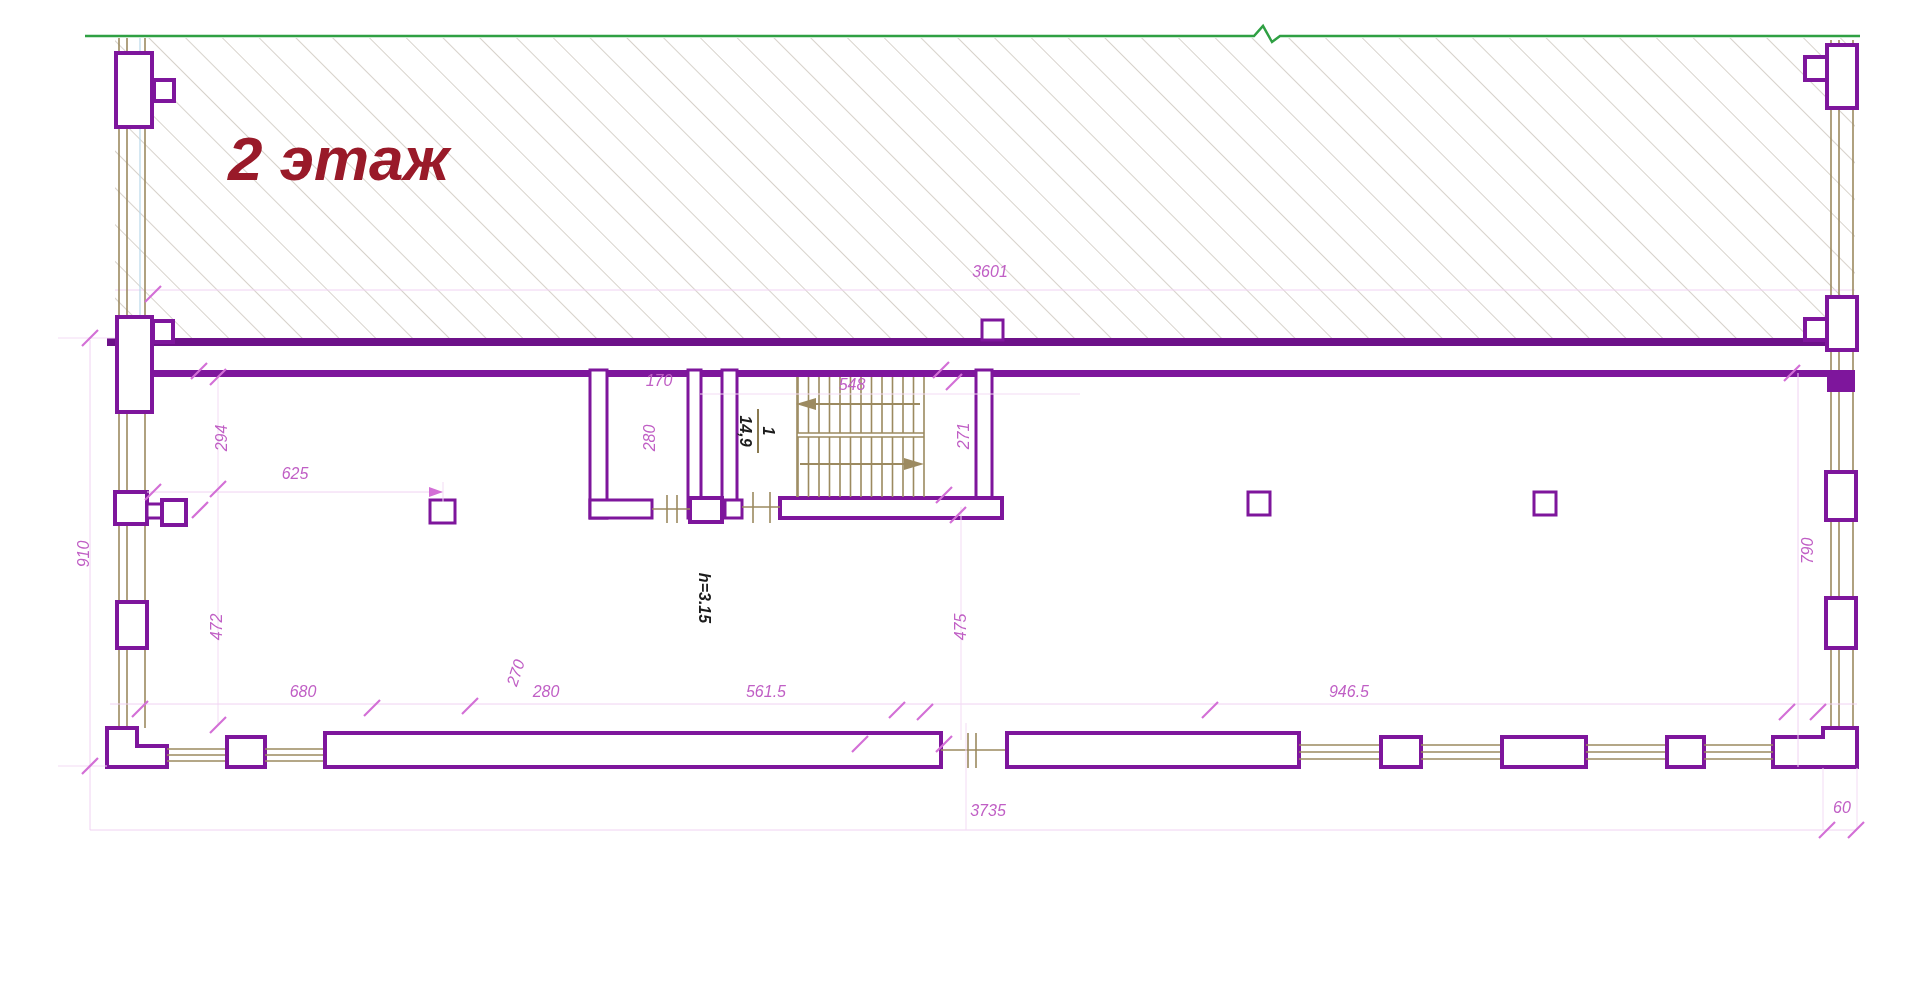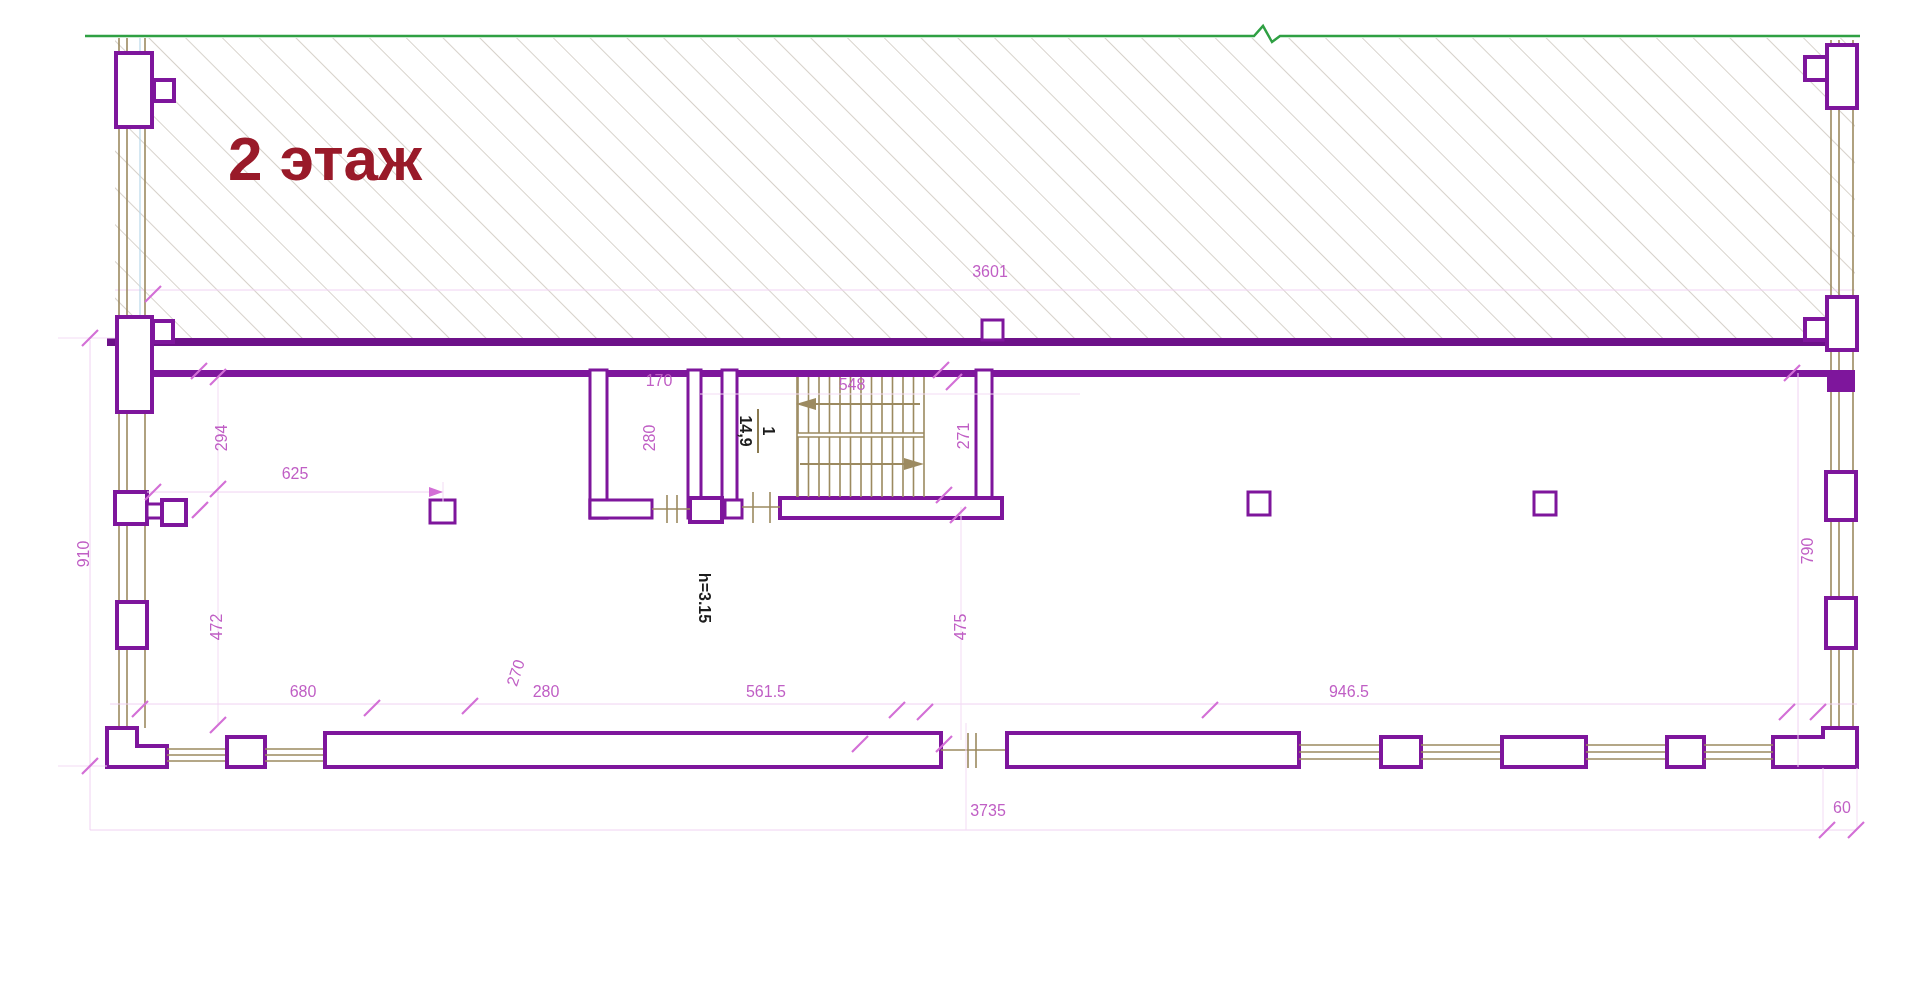--- a/index.html
+++ b/index.html
@@ -4,7 +4,7 @@
 <style>
   html,body{margin:0;padding:0;background:#ffffff;}
   #stage{position:relative;width:1920px;height:1003px;background:#ffffff;overflow:hidden;
-         font-family:"Liberation Sans", sans-serif;}
+         font-family:"Liberation Sans", sans-serif;font-style:italic;}
   svg{position:absolute;left:0;top:0;}
   text{font-family:"Liberation Sans", sans-serif;}
   .dim-text{fill:#c05fc5;font-size:16px;}

